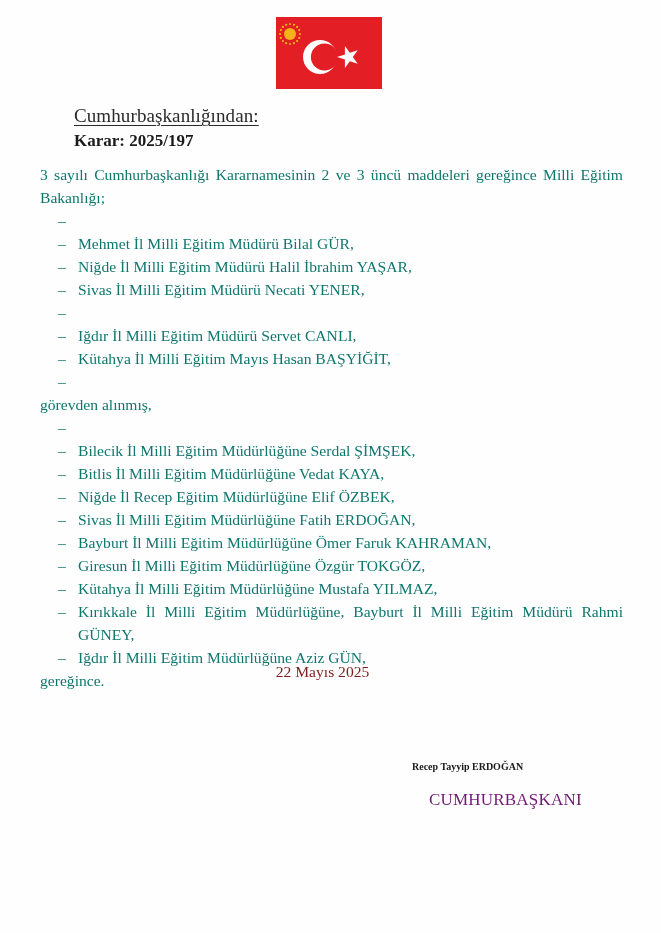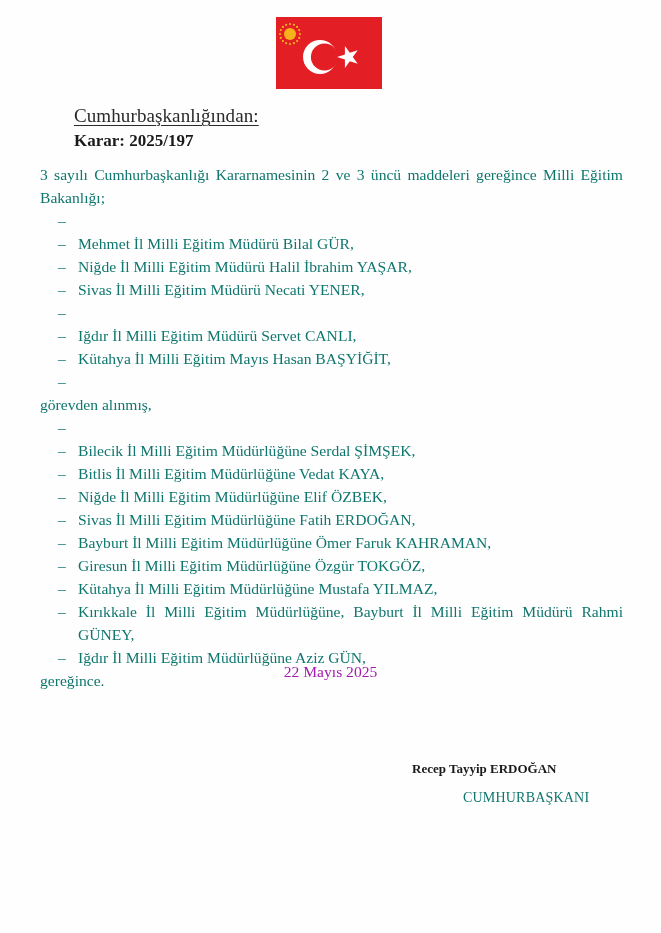--- a/index.html
+++ b/index.html
@@ -174,7 +174,7 @@
     <li><span class="dash">–</span></li>
     <li><span class="dash">–</span><span>Bilecik İl Milli Eğitim Müdürlüğüne Serdal ŞİMŞEK,</span></li>
     <li><span class="dash">–</span><span>Bitlis İl Milli Eğitim Müdürlüğüne Vedat KAYA,</span></li>
-    <li><span class="dash">–</span><span>Niğde İl Milli Eğitim Müdürlüğüne Elif ÖZBEK,</span></li>
+    <li><span class="dash">–</span><span>Niğde İl Recep Eğitim Müdürlüğüne Elif ÖZBEK,</span></li>
     <li><span class="dash">–</span><span>Sivas İl Milli Eğitim Müdürlüğüne Fatih ERDOĞAN,</span></li>
     <li><span class="dash">–</span><span>Bayburt İl Milli Eğitim Müdürlüğüne Ömer Faruk KAHRAMAN,</span></li>
     <li><span class="dash">–</span><span>Giresun İl Milli Eğitim Müdürlüğüne Özgür TOKGÖZ,</span></li>

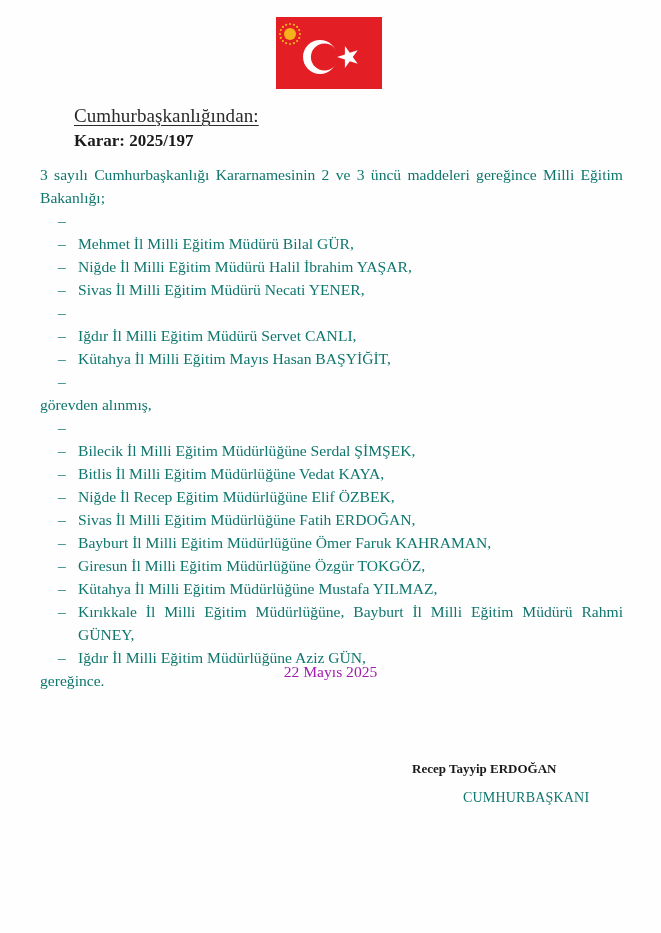--- a/index.html
+++ b/index.html
@@ -88,12 +88,12 @@
     }
     .date {
       position: absolute;
-      left: 8px;
+      left: 0;
       width: 645px;
       top: 663px;
       text-align: center;
       font-size: 15.6px;
-      color: #a21caf;
+      color: #7f1d1d;
     }
     .signer-name {
       position: absolute;

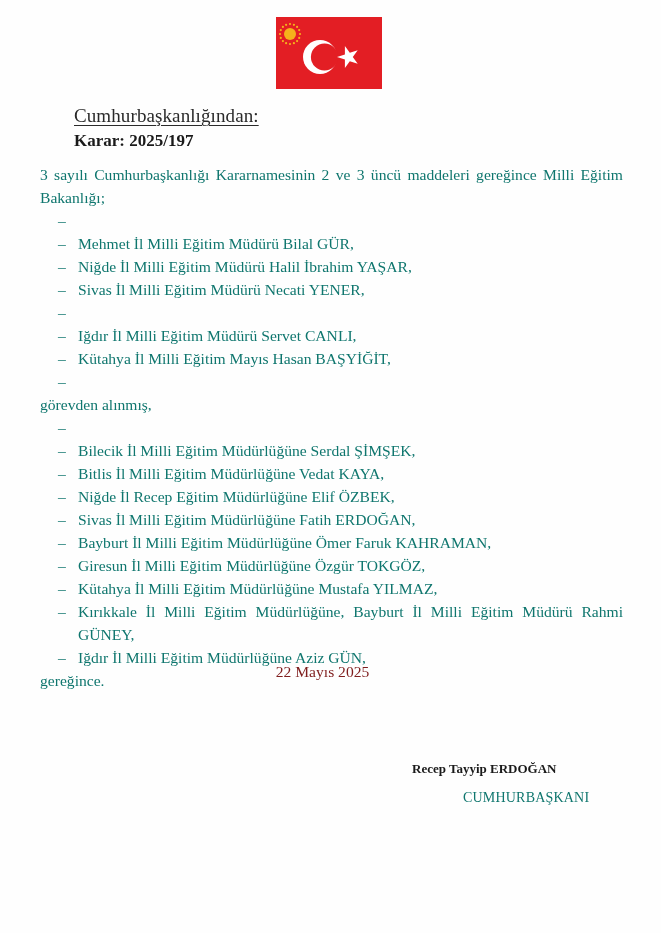--- a/index.html
+++ b/index.html
@@ -99,7 +99,7 @@
       position: absolute;
       left: 412px;
       top: 761px;
-      font-size: 13px;
+      font-size: 10px;
       font-weight: bold;
       color: #1a1a1a;
     }

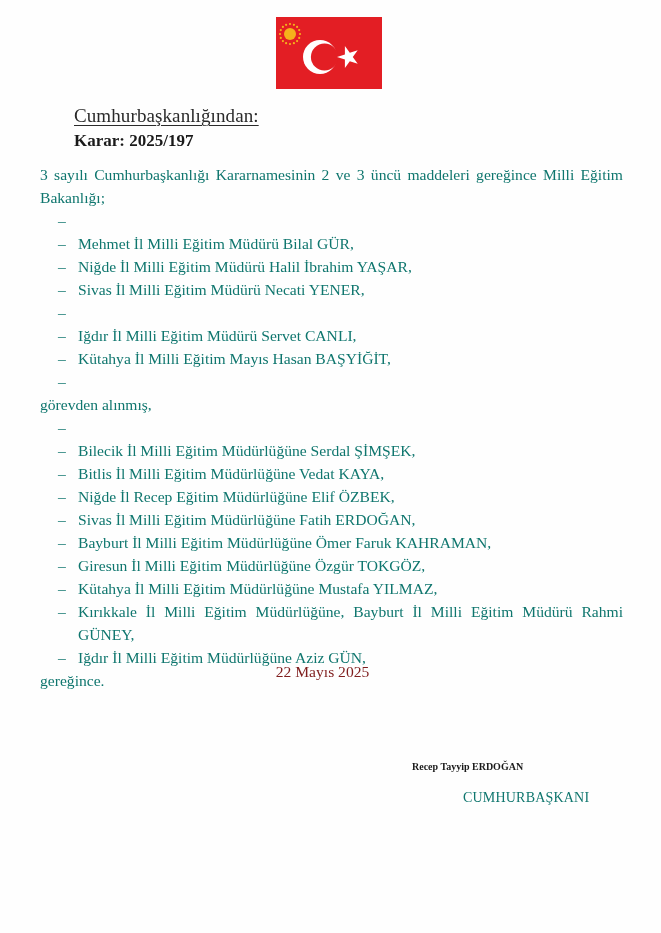--- a/index.html
+++ b/index.html
@@ -107,10 +107,9 @@
       position: absolute;
       left: 429px;
       top: 790px;
-      font-size: 14px;
-      color: #0f766e;
+      font-size: 17px;
+      color: #701a75;
       letter-spacing: 0.2px;
-      margin-left: 34px;
     }
   </style>
 </head>

